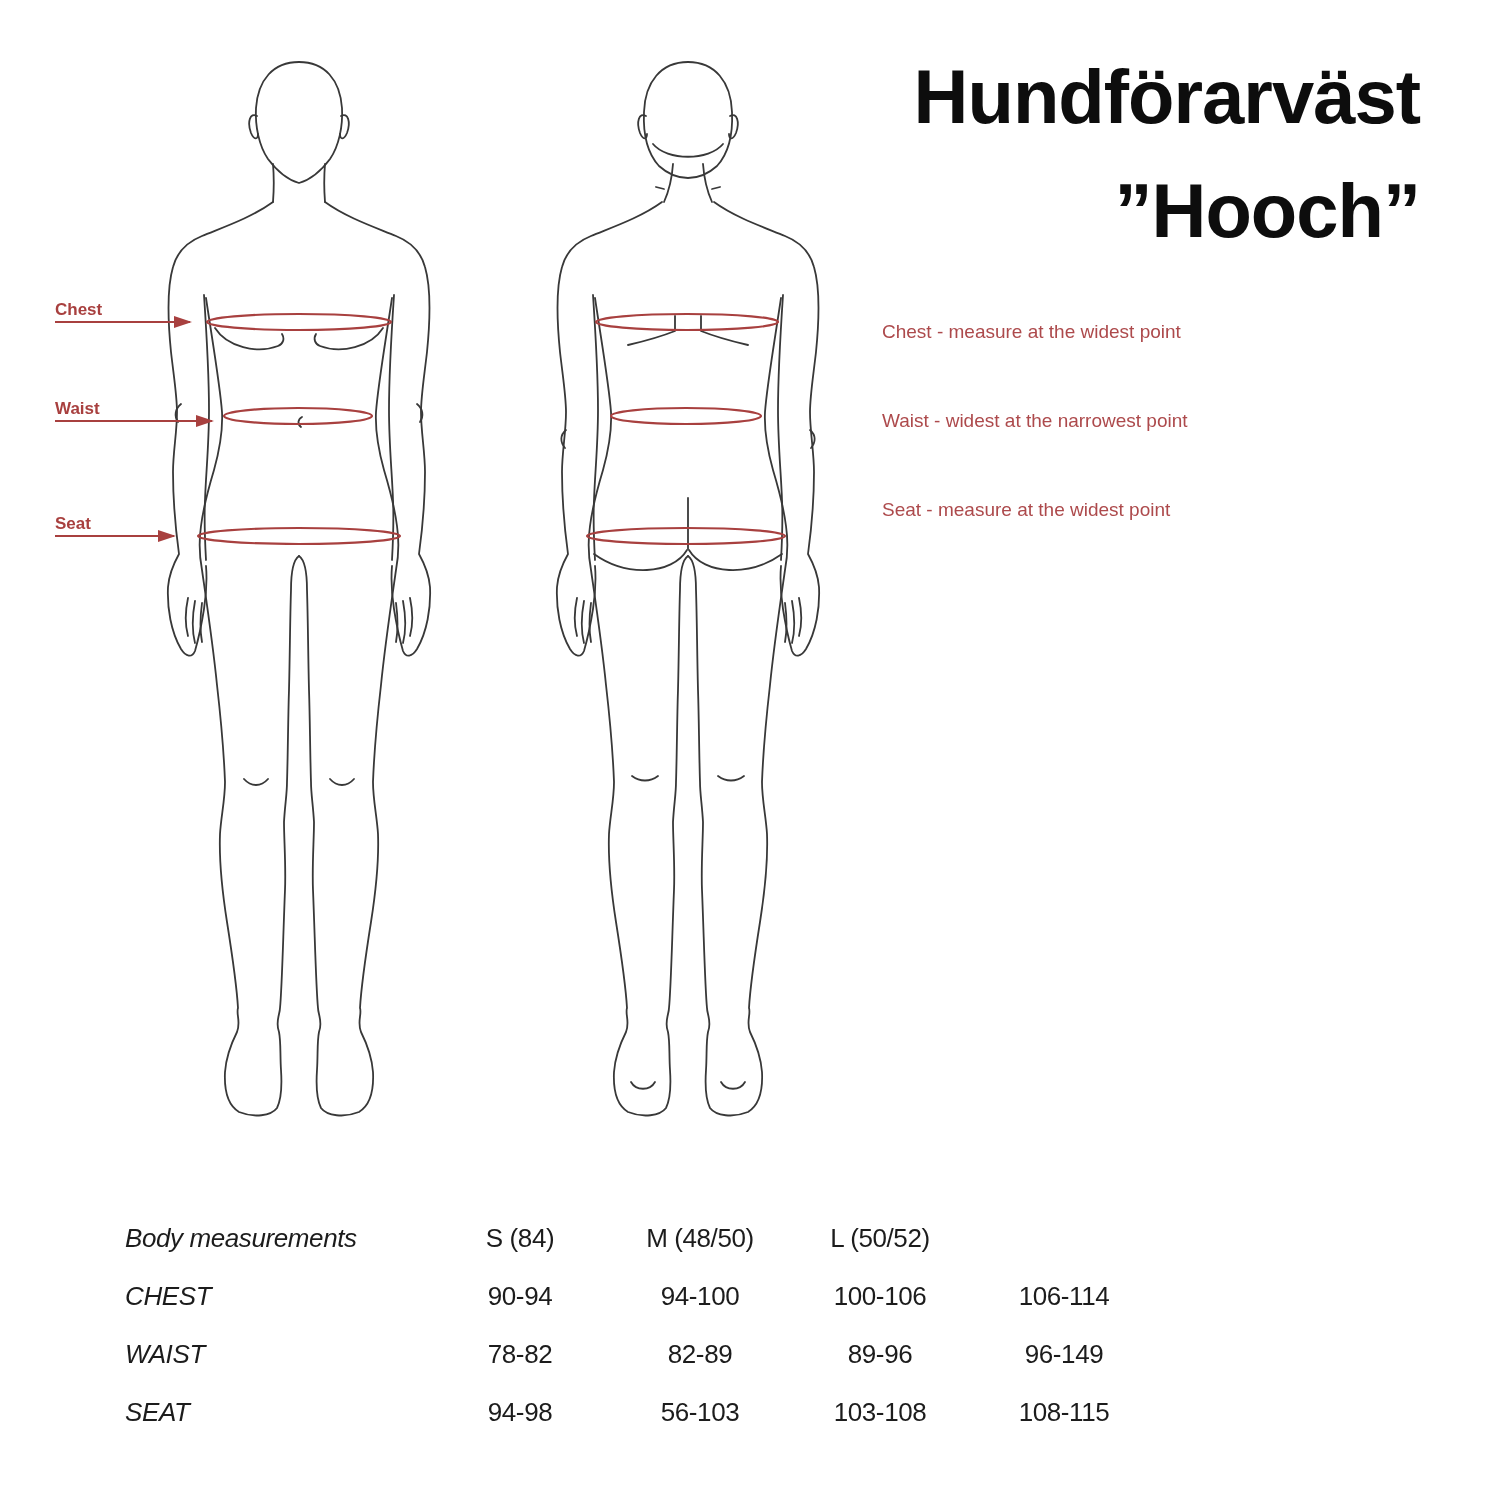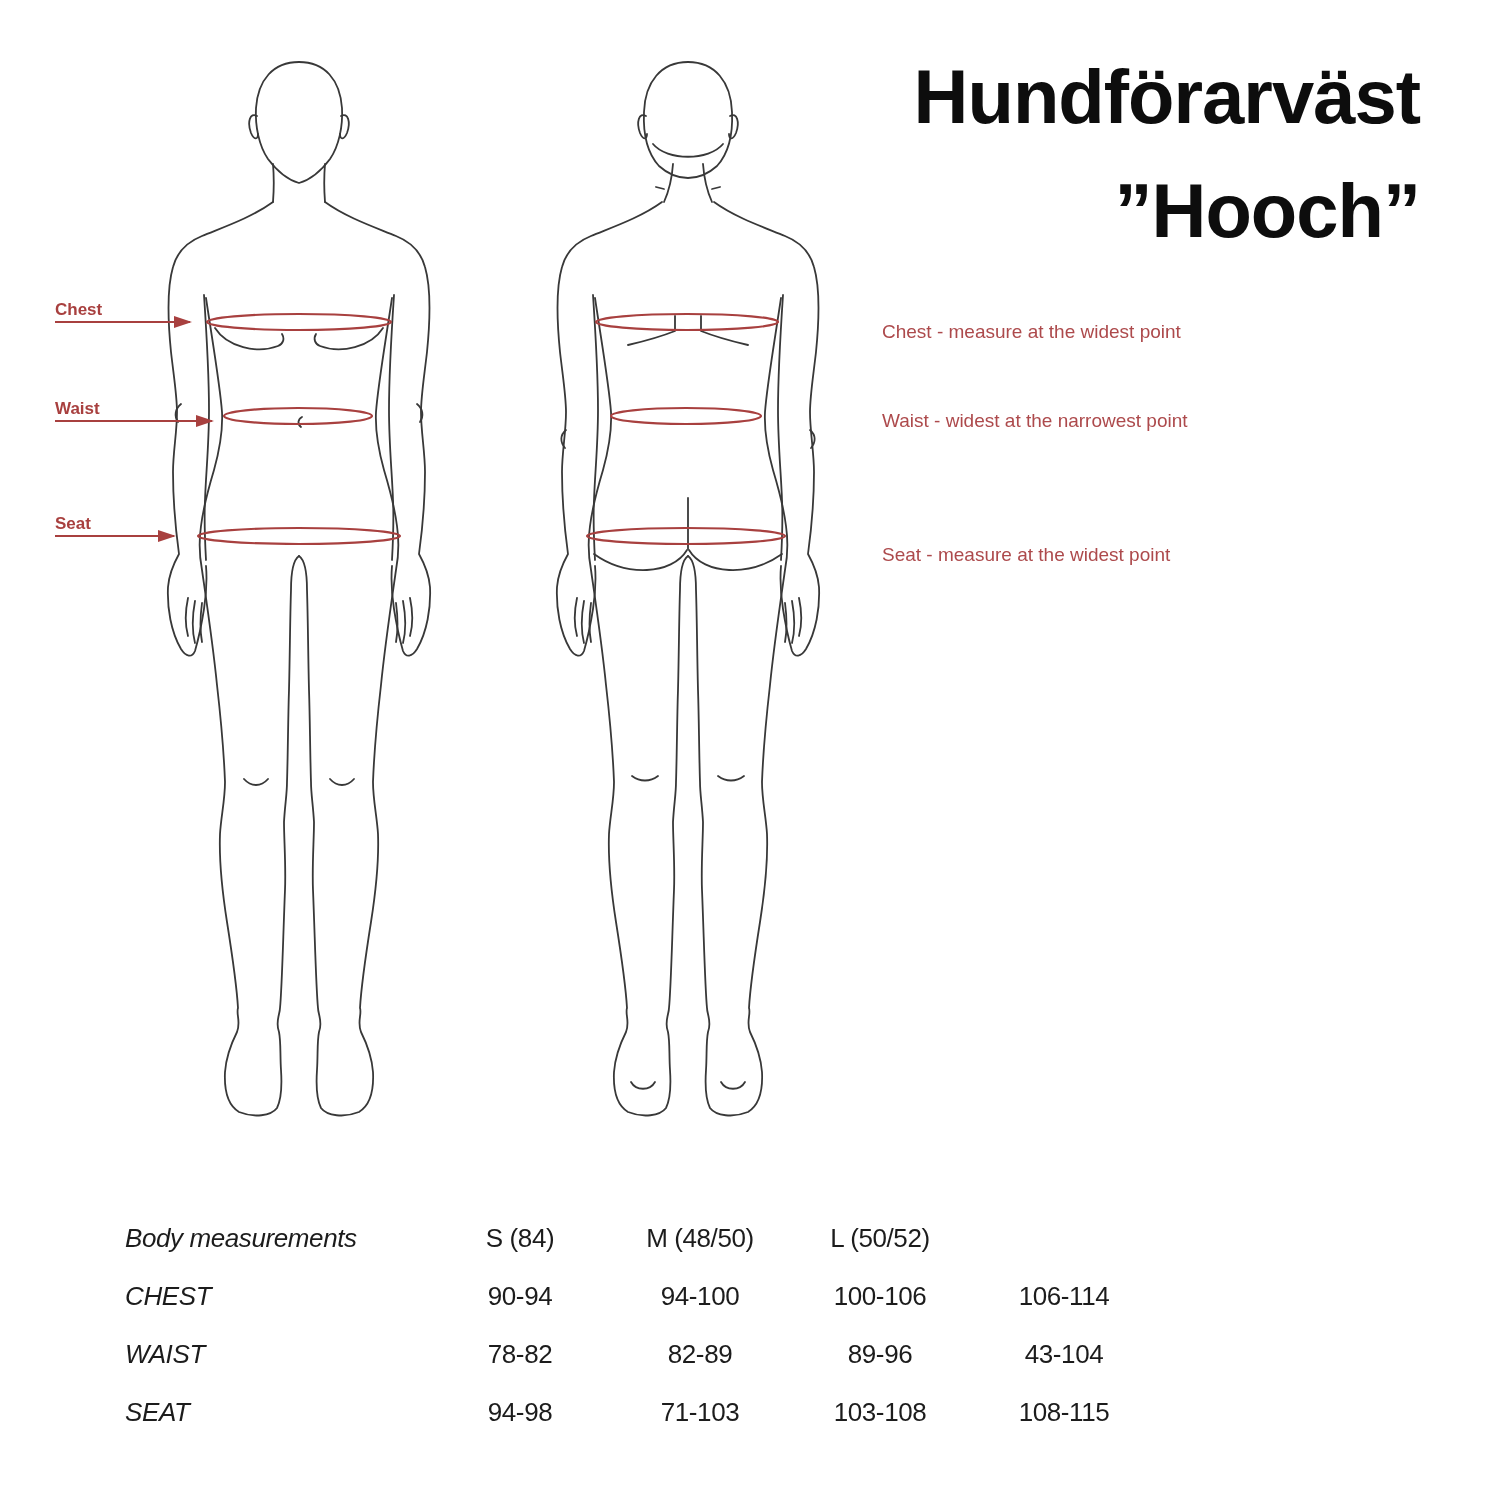--- a/index.html
+++ b/index.html
@@ -16,7 +16,7 @@
          font-size:76px;line-height:114px;font-weight:700;color:#0d0d0d;letter-spacing:-1px;}
   .annotation{position:absolute;left:882px;width:580px;white-space:nowrap;
               color:var(--accent_light,#ad4a4c);font-size:19px;}
-  .ann-chest{top:321px;} .ann-waist{top:410px;} .ann-seat{top:499px;margin-top:45px;}
+  .ann-chest{top:321px;} .ann-waist{top:410px;} .ann-seat{top:499px;}
 
   .size-table{position:absolute;left:125px;top:1209px;width:1048px;color:#1c1c1c;
               font-size:26px;letter-spacing:-0.4px;}

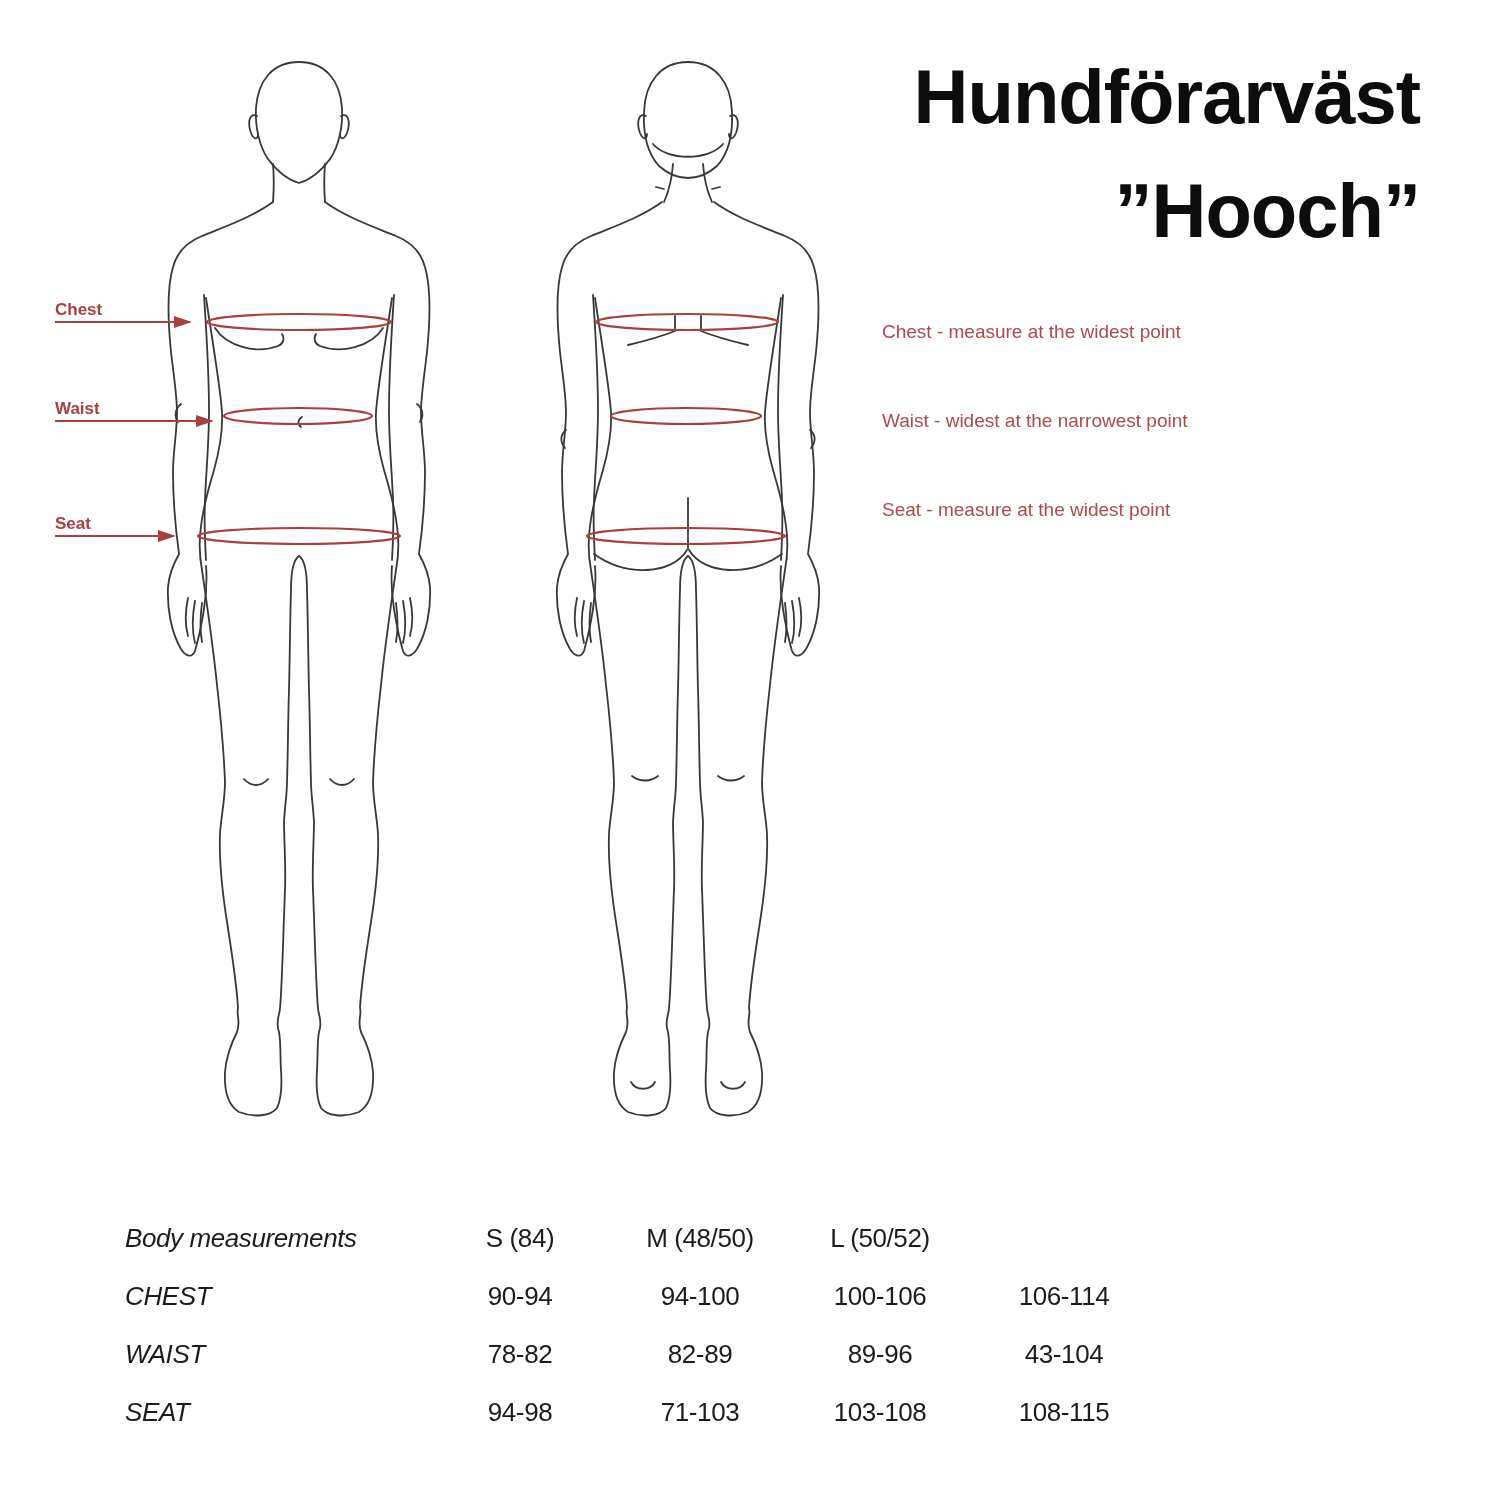--- a/index.html
+++ b/index.html
@@ -143,7 +143,7 @@
       <div class="td">78-82</div>
       <div class="td">82-89</div>
       <div class="td">89-96</div>
-      <div class="td">43-104</div>
+      <div class="td">96-149</div>
     </div>
     <div class="tr">
       <div class="td label">SEAT</div>

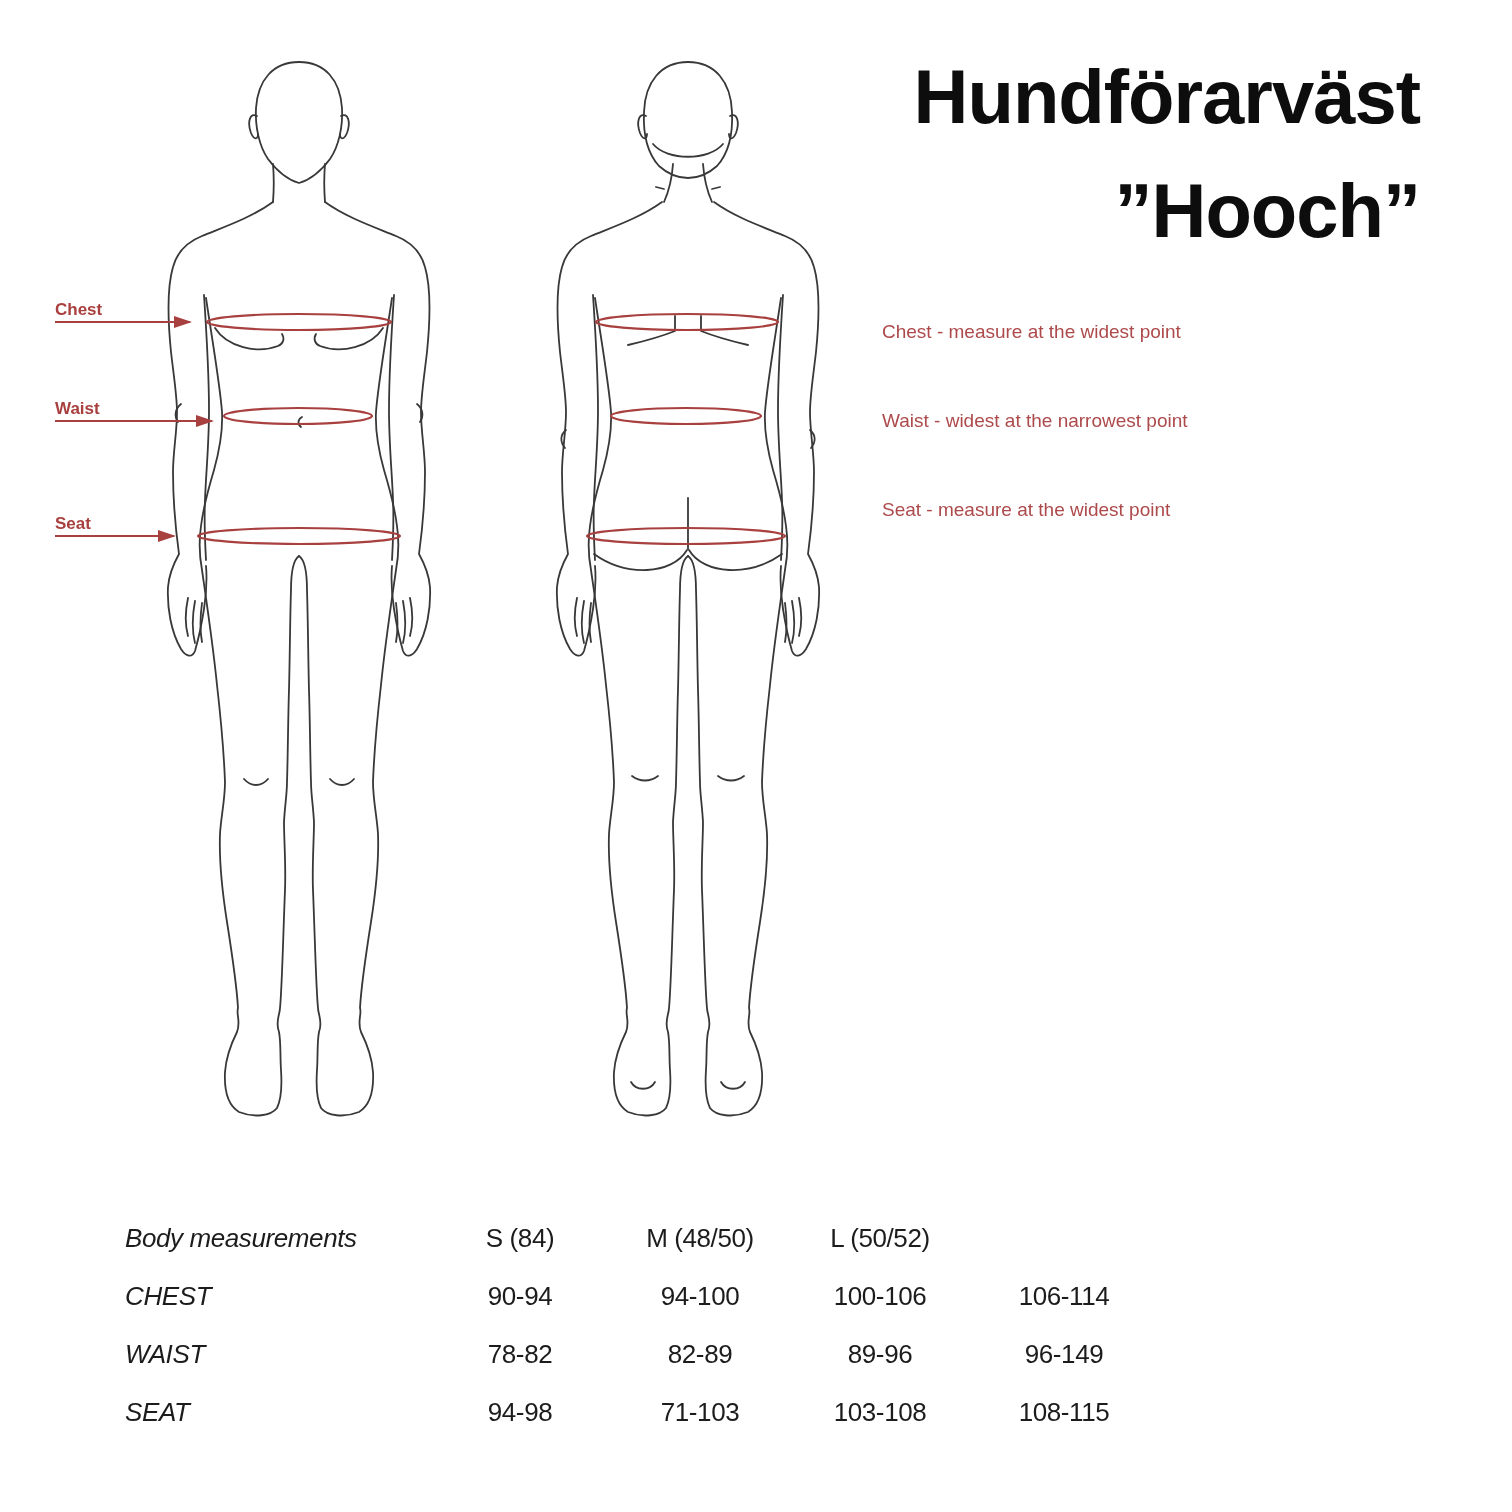--- a/index.html
+++ b/index.html
@@ -148,7 +148,7 @@
     <div class="tr">
       <div class="td label">SEAT</div>
       <div class="td">94-98</div>
-      <div class="td">71-103</div>
+      <div class="td">56-103</div>
       <div class="td">103-108</div>
       <div class="td">108-115</div>
     </div>

